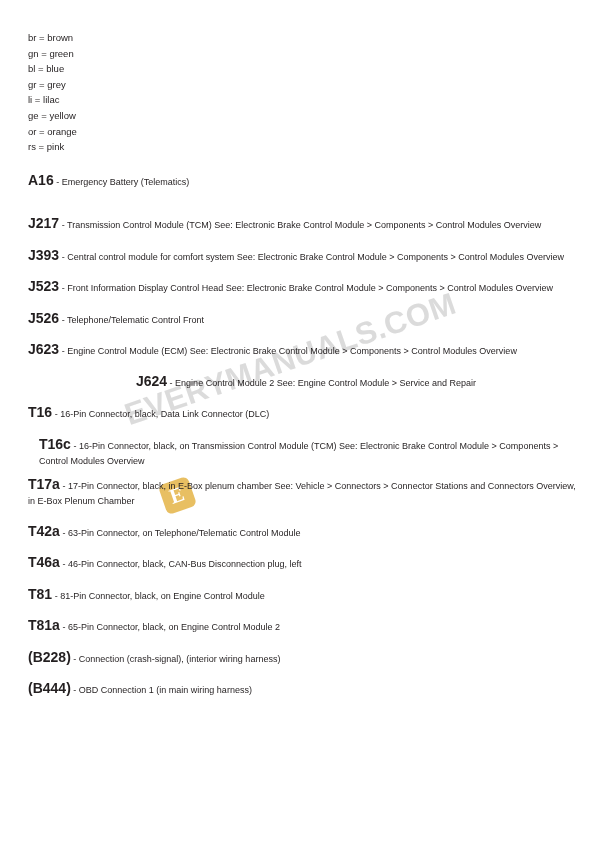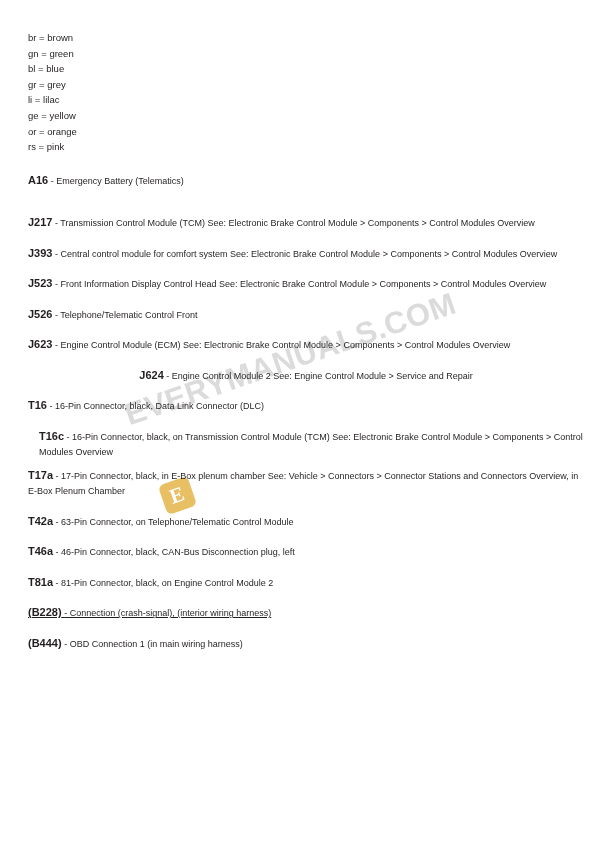--- a/index.html
+++ b/index.html
@@ -48,7 +48,7 @@
   }
   .entry .code {
     font-weight: bold;
-    font-size: 11px;
+    font-size: 14px;
     margin-left: 0;
   }
   .entry .desc {

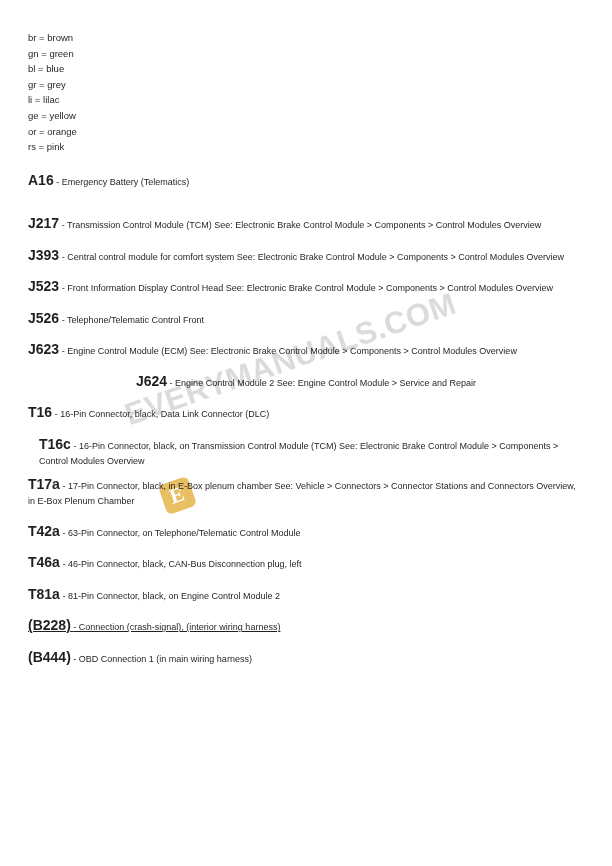--- a/index.html
+++ b/index.html
@@ -177,6 +177,10 @@
       <span class="desc">- 46-Pin Connector, black, CAN-Bus Disconnection plug, left</span>
     </div>
 
+    <div class="entry" style="margin-top:14px;">
+      <span class="code">T81</span>
+      <span class="desc">- 81-Pin Connector, black, on Engine Control Module</span>
+    </div>
 
     <div class="entry" style="margin-top:14px;">
       <span class="code">T81a</span>

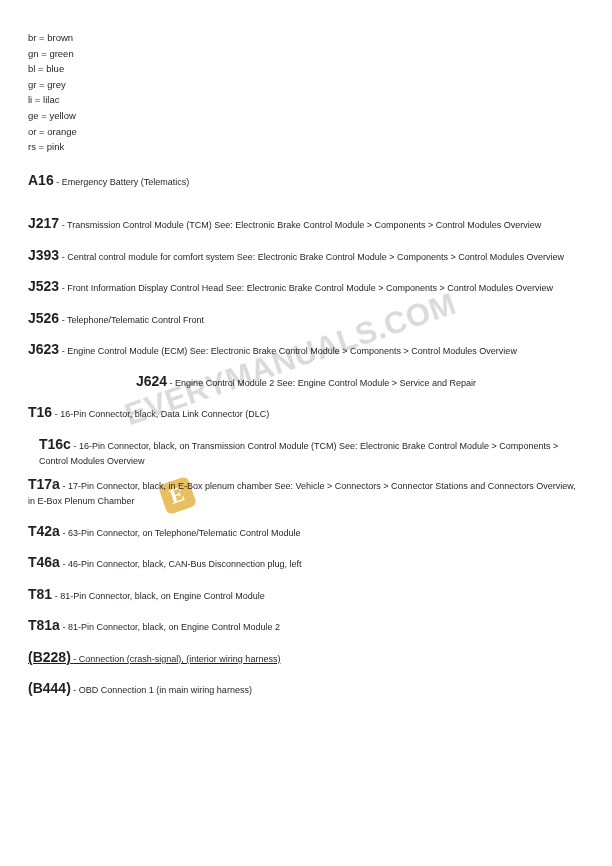--- a/index.html
+++ b/index.html
@@ -184,7 +184,7 @@
 
     <div class="entry" style="margin-top:14px;">
       <span class="code">T81a</span>
-      <span class="desc">- 81-Pin Connector, black, on Engine Control Module 2</span>
+      <span class="desc">- 65-Pin Connector, black, on Engine Control Module 2</span>
     </div>
 
     <div class="entry" style="margin-top:14px;text-decoration:underline;">

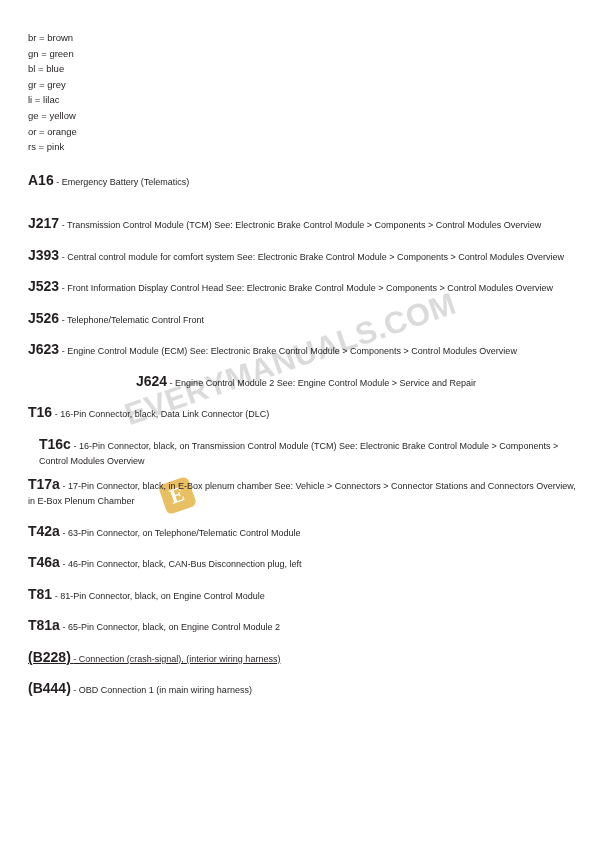--- a/index.html
+++ b/index.html
@@ -187,7 +187,7 @@
       <span class="desc">- 65-Pin Connector, black, on Engine Control Module 2</span>
     </div>
 
-    <div class="entry" style="margin-top:14px;text-decoration:underline;">
+    <div class="entry" style="margin-top:14px;">
       <span class="code">(B228)</span>
       <span class="desc">- Connection (crash-signal), (interior wiring harness)</span>
     </div>

